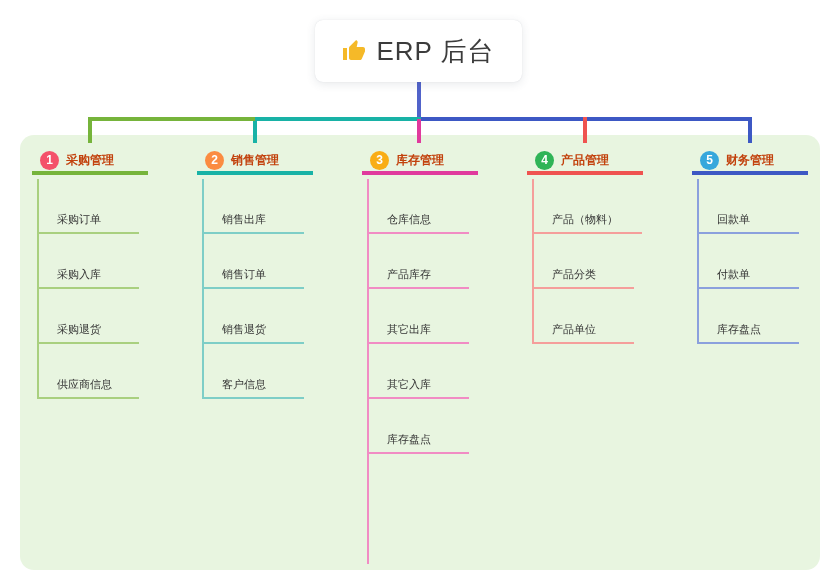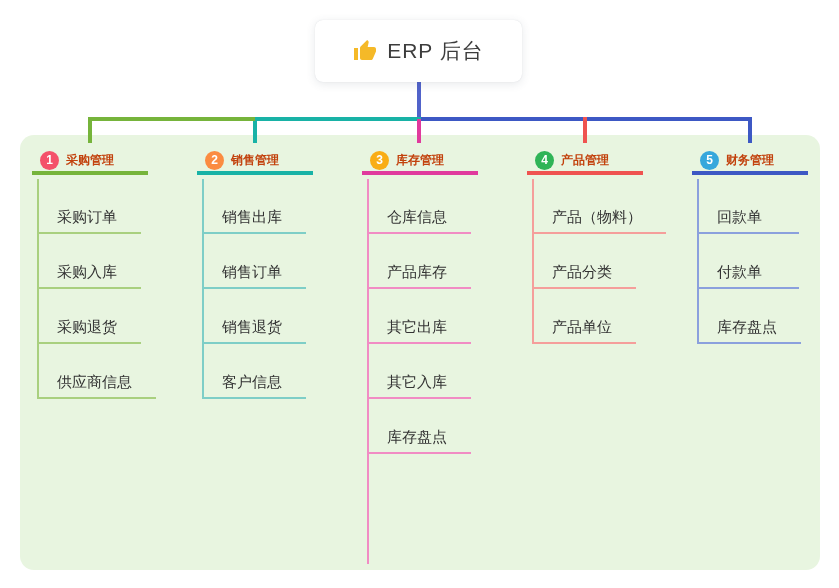--- a/index.html
+++ b/index.html
@@ -20,7 +20,7 @@
     display: flex; align-items: center; justify-content: center; gap: 10px;
     z-index: 3; cursor: pointer;
   }
-  .root-card .label { font-size: 21px; font-weight: 500; color: #3c3c3c; letter-spacing: 1px; }
+  .root-card .label { font-size: 26px; font-weight: 500; color: #3c3c3c; letter-spacing: 1px; }
   .thumb-icon { width: 24px; height: 24px; display: block; }
 
   

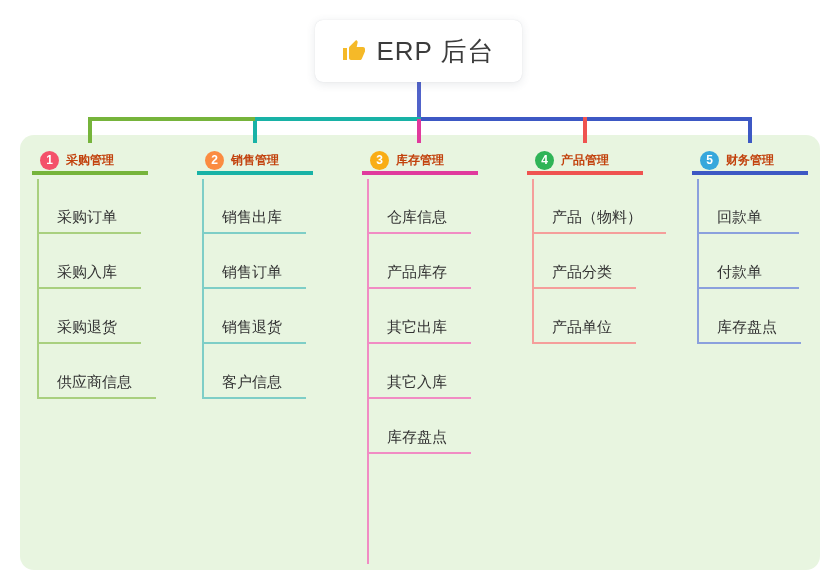--- a/index.html
+++ b/index.html
@@ -63,7 +63,7 @@
     height: 55px; display: flex; align-items: flex-end;
     padding: 0 24px 5px 20px; min-width: 102px; width: max-content;
     border-bottom: 2px solid var(--l);
-    font-size: 15px; color: #333; white-space: nowrap; cursor: pointer;
+    font-size: 11px; color: #333; white-space: nowrap; cursor: pointer;
   }
 </style>
 </head>

